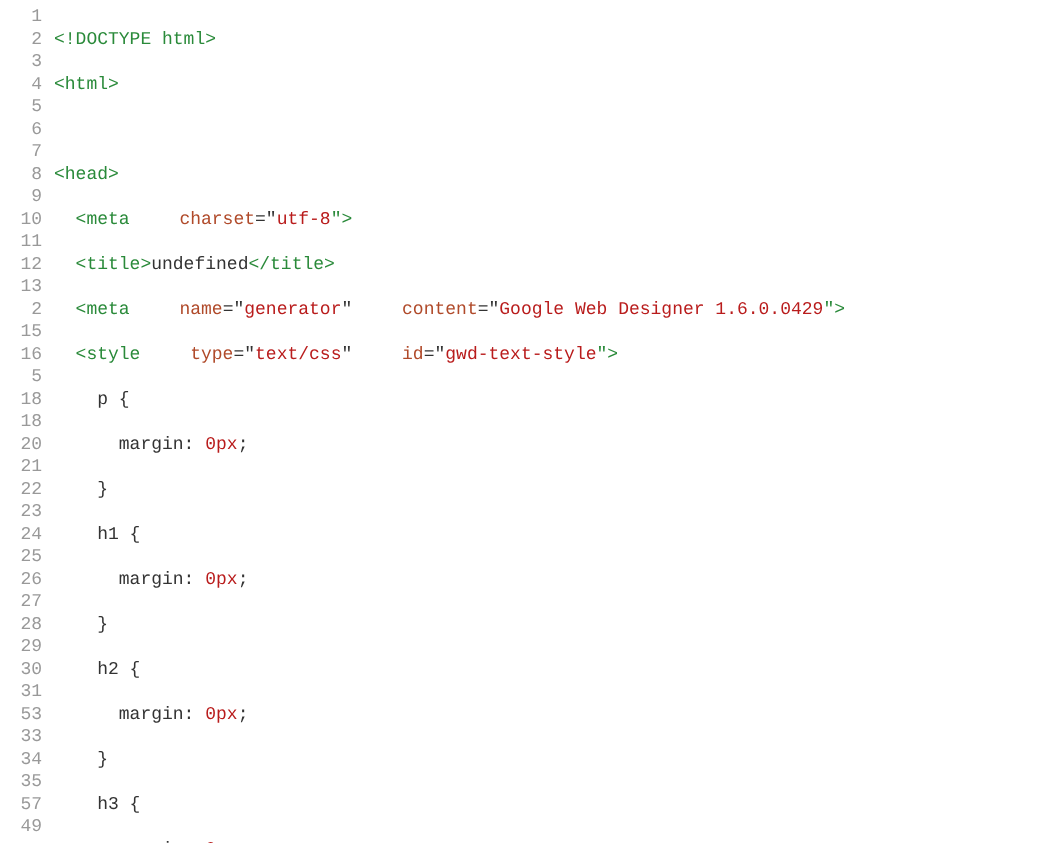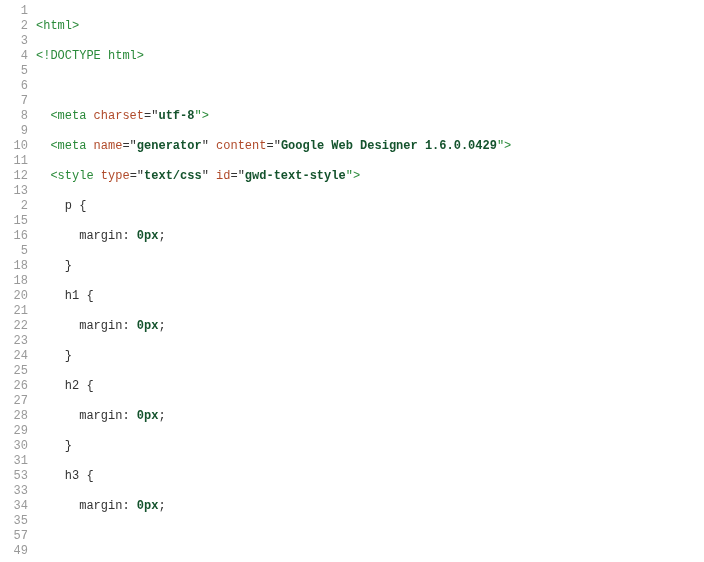--- a/index.html
+++ b/index.html
@@ -82,8 +82,8 @@
       <div>49</div>
     </div>
   <div class="code">
+<div><span class="tag">&lt;!DOCTYPE html&gt;</span></div>
 <div><span class="tag">&lt;html&gt;</span></div>
-<div><span class="tag">&lt;!DOCTYPE html&gt;</span></div>
 <div><span></span></div>
 <div><span class="tag">  &lt;meta </span><span class="attr">charset</span><span class="punct">="</span><span class="val">utf-8</span><span class="tag">"&gt;</span></div>
 <div><span class="tag">  &lt;meta </span><span class="attr">name</span><span class="punct">="</span><span class="val">generator</span><span class="punct">" </span><span class="attr">content</span><span class="punct">="</span><span class="val">Google Web Designer 1.6.0.0429</span><span class="tag">"&gt;</span></div>

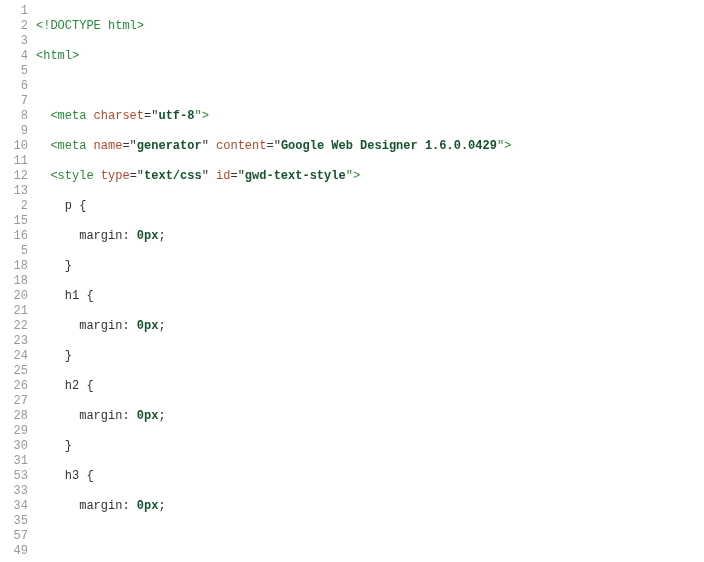--- a/index.html
+++ b/index.html
@@ -85,6 +85,7 @@
 <div><span class="tag">&lt;!DOCTYPE html&gt;</span></div>
 <div><span class="tag">&lt;html&gt;</span></div>
 <div><span></span></div>
+<div><span class="tag">&lt;head&gt;</span></div>
 <div><span class="tag">  &lt;meta </span><span class="attr">charset</span><span class="punct">="</span><span class="val">utf-8</span><span class="tag">"&gt;</span></div>
 <div><span class="tag">  &lt;meta </span><span class="attr">name</span><span class="punct">="</span><span class="val">generator</span><span class="punct">" </span><span class="attr">content</span><span class="punct">="</span><span class="val">Google Web Designer 1.6.0.0429</span><span class="tag">"&gt;</span></div>
 <div><span class="tag">  &lt;style </span><span class="attr">type</span><span class="punct">="</span><span class="val">text/css</span><span class="punct">" </span><span class="attr">id</span><span class="punct">="</span><span class="val">gwd-text-style</span><span class="tag">"&gt;</span></div>

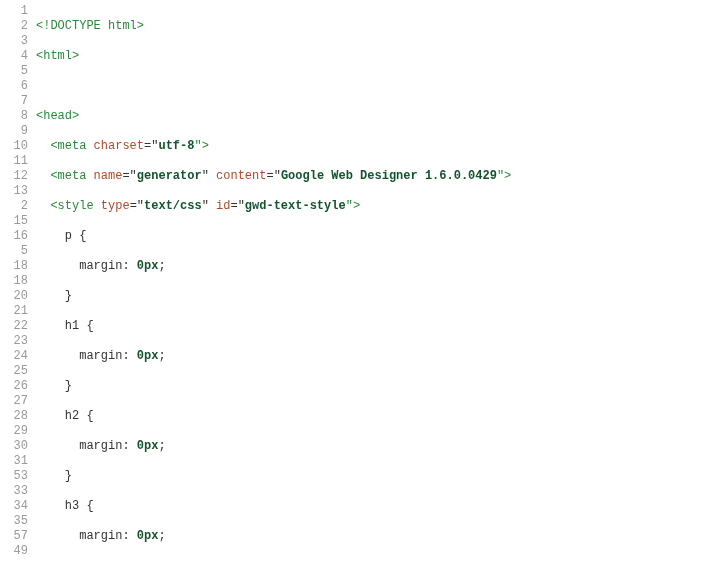--- a/index.html
+++ b/index.html
@@ -33,7 +33,7 @@
     height: 15px;
   }
   .tag { color: #2a8a3a; }      
-  .attr { color: #b04a2a; }     
+  .attr { color: #b04a2a; margin-left: 26px; }     
   .val { color: #14532d; font-weight: bold; }      
   .punct { color: #333; }
   .sel { color: #333; }

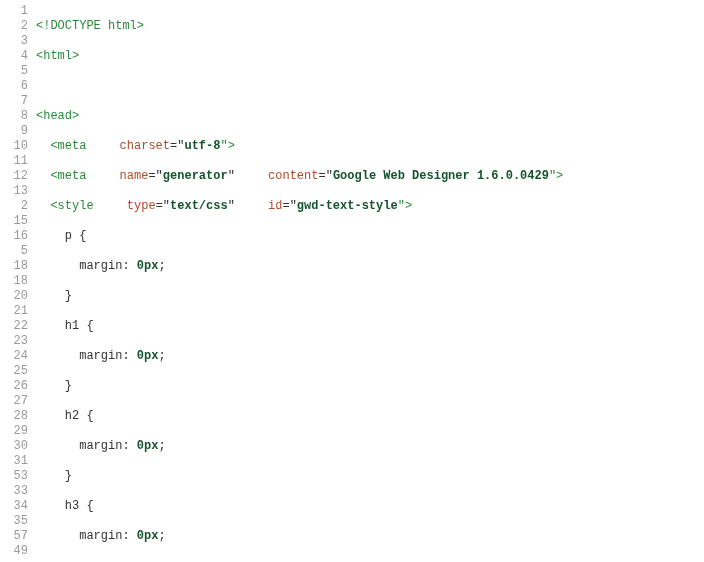--- a/index.html
+++ b/index.html
@@ -34,7 +34,7 @@
   }
   .tag { color: #2a8a3a; }      
   .attr { color: #b04a2a; margin-left: 26px; }     
-  .val { color: #14532d; font-weight: bold; }      
+  .val { color: #b91c1c; }      
   .punct { color: #333; }
   .sel { color: #333; }
 </style>

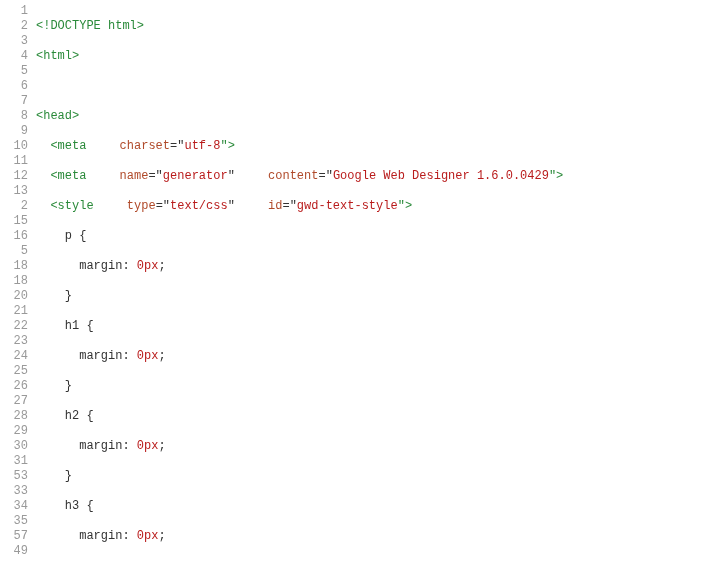--- a/index.html
+++ b/index.html
@@ -87,6 +87,7 @@
 <div><span></span></div>
 <div><span class="tag">&lt;head&gt;</span></div>
 <div><span class="tag">  &lt;meta </span><span class="attr">charset</span><span class="punct">="</span><span class="val">utf-8</span><span class="tag">"&gt;</span></div>
+<div><span class="tag">  &lt;title&gt;</span><span class="sel">undefined</span><span class="tag">&lt;/title&gt;</span></div>
 <div><span class="tag">  &lt;meta </span><span class="attr">name</span><span class="punct">="</span><span class="val">generator</span><span class="punct">" </span><span class="attr">content</span><span class="punct">="</span><span class="val">Google Web Designer 1.6.0.0429</span><span class="tag">"&gt;</span></div>
 <div><span class="tag">  &lt;style </span><span class="attr">type</span><span class="punct">="</span><span class="val">text/css</span><span class="punct">" </span><span class="attr">id</span><span class="punct">="</span><span class="val">gwd-text-style</span><span class="tag">"&gt;</span></div>
 <div><span class="sel">    p {</span></div>

